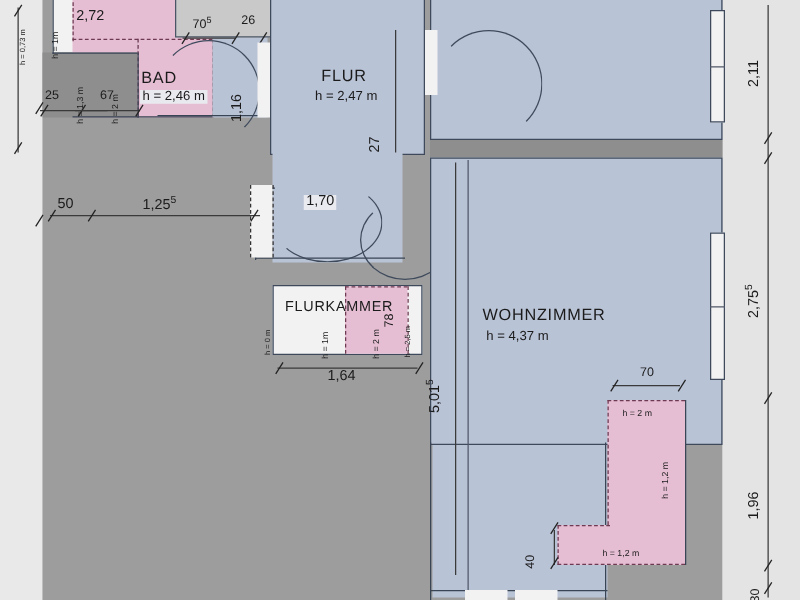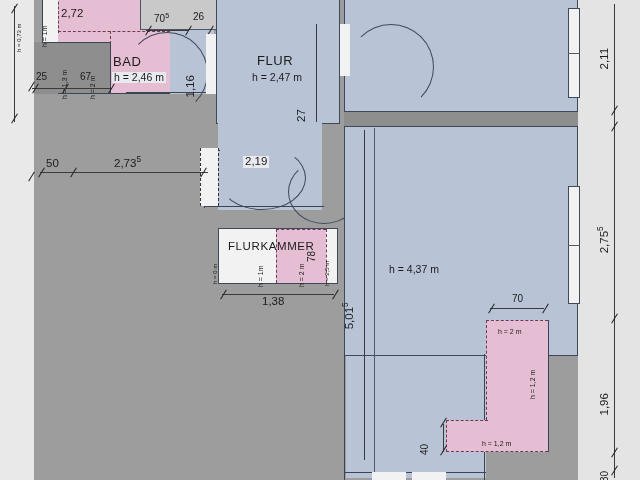--- a/index.html
+++ b/index.html
@@ -159,7 +159,7 @@
   <div class="tick" style="left:68px;top:172px;"></div>
   <div class="tick" style="left:198px;top:172px;"></div>
   <div class="lbl dimtxt" style="left:46px;top:158px;">50</div>
-  <div class="lbl dimtxt" style="left:114px;top:156px;"><span>2,73</span><span class="sup">5</span></div>
+  <div class="lbl dimtxt" style="left:114px;top:156px;"><span>1,25</span><span class="sup">5</span></div>
 
   <div class="blk room" style="left:344px;top:-4px;width:234px;height:116px;"></div>
   <div class="blk white" style="left:568px;top:8px;width:12px;height:90px;

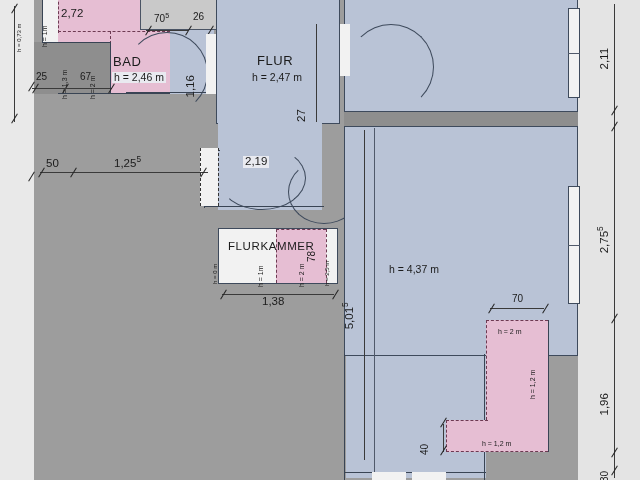--- a/index.html
+++ b/index.html
@@ -128,7 +128,7 @@
   <div class="blk white" style="left:200px;top:148px;width:18px;height:58px;"></div>
   <div class="dash-v" style="left:200px;top:148px;height:58px;border-left-color:#333;"></div>
   <div class="dash-v" style="left:218px;top:148px;height:58px;border-left-color:#333;"></div>
-  <div class="lbl dimtxt wbg" style="left:243px;top:156px;">2,19</div>
+  <div class="lbl dimtxt wbg" style="left:243px;top:156px;">1,70</div>
 
   <div class="arc" style="left:218px;top:146px;width:86px;height:62px;
        border-color:transparent;border-bottom-color:#3e4a5c;border-right-color:#3e4a5c;"></div>

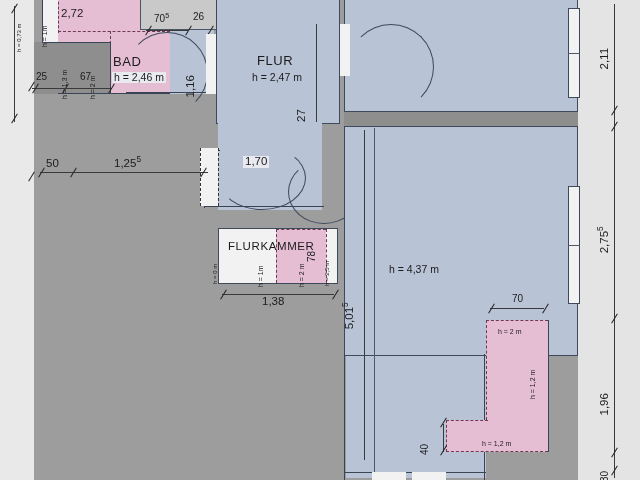--- a/index.html
+++ b/index.html
@@ -179,6 +179,7 @@
   <div class="hl-th" style="left:344px;top:472px;width:142px;"></div>
   <div class="vl" style="left:374px;top:128px;height:350px;"></div>
 
+  <div class="lbl roomname" style="left:386px;top:245px;">WOHNZIMMER</div>
   <div class="lbl roomh" style="left:389px;top:264px;">h = 4,37 m</div>
 
   <div class="lbl dimtxt rot90" style="left:355px;top:316px;"><span>5,01</span><span class="sup">5</span></div>

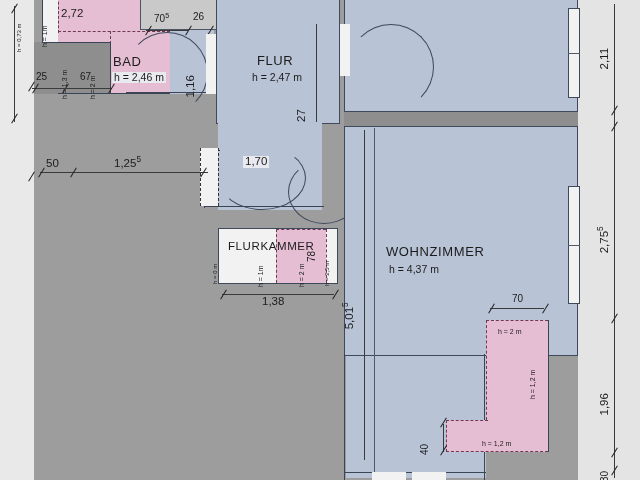--- a/index.html
+++ b/index.html
@@ -152,7 +152,7 @@
   <div class="dim-h" style="left:222px;top:294px;width:112px;"></div>
   <div class="tick" style="left:218px;top:294px;"></div>
   <div class="tick" style="left:330px;top:294px;"></div>
-  <div class="lbl dimtxt" style="left:262px;top:296px;">1,38</div>
+  <div class="lbl dimtxt" style="left:262px;top:296px;">1,64</div>
 
   <div class="dim-h" style="left:40px;top:172px;width:168px;"></div>
   <div class="tick" style="left:36px;top:172px;"></div>

